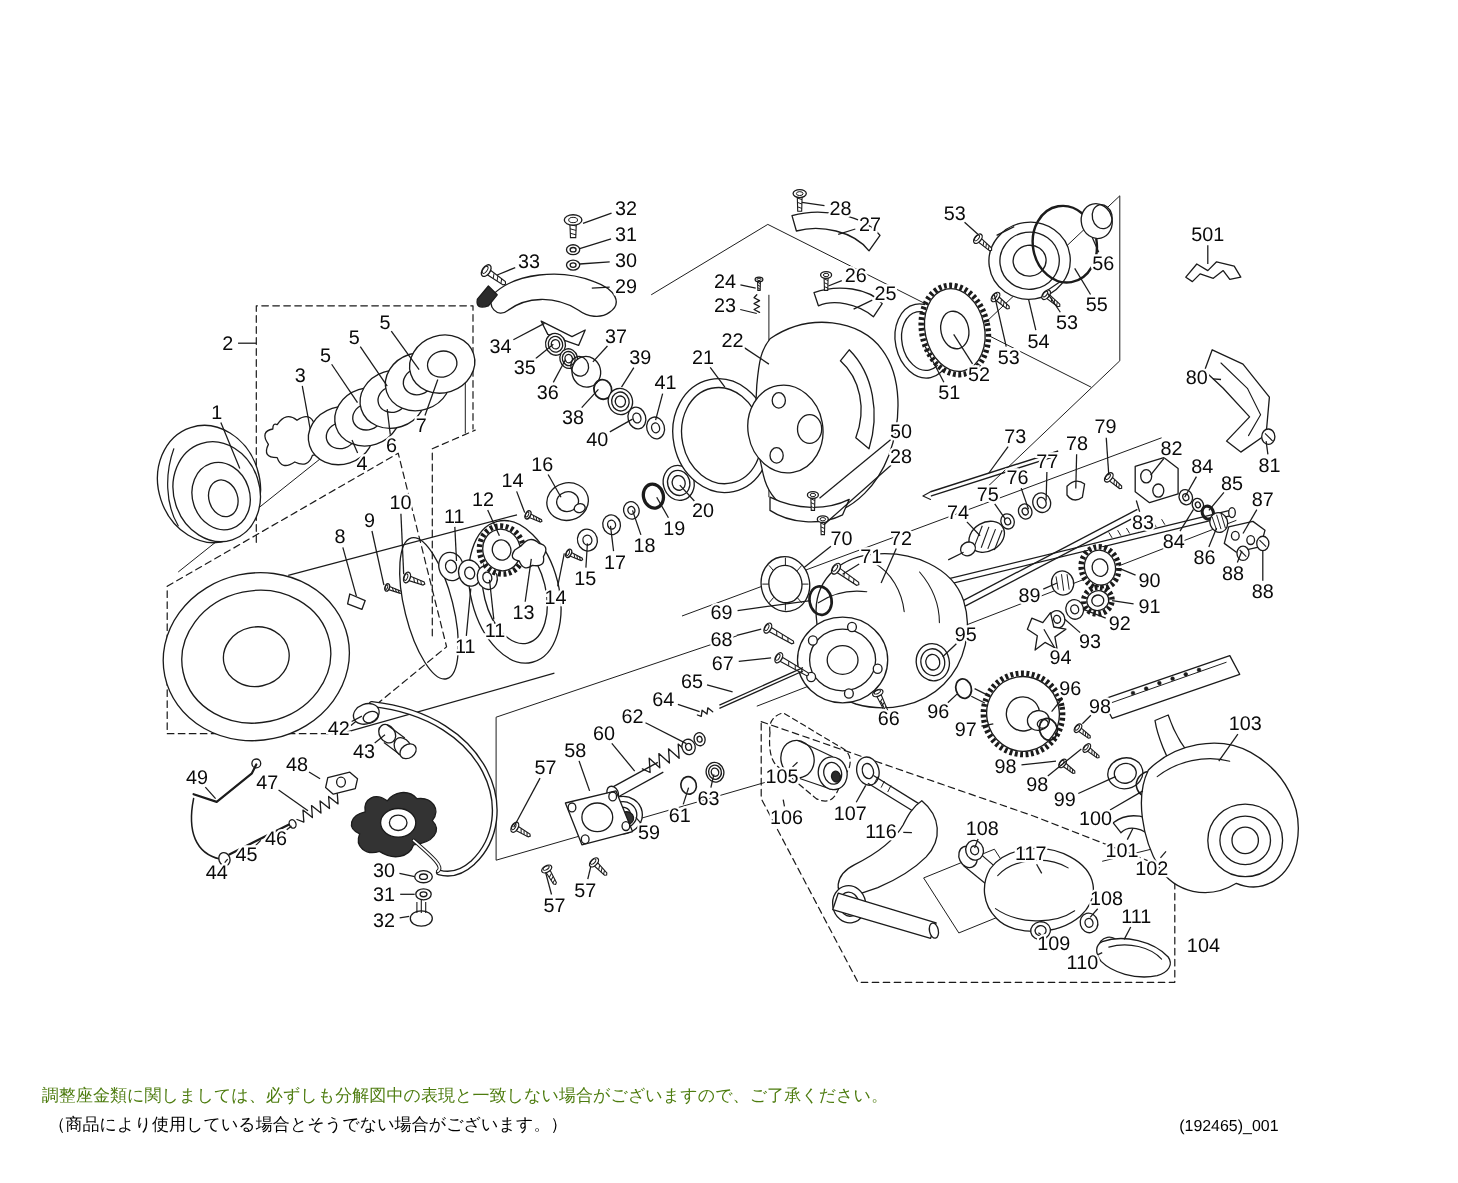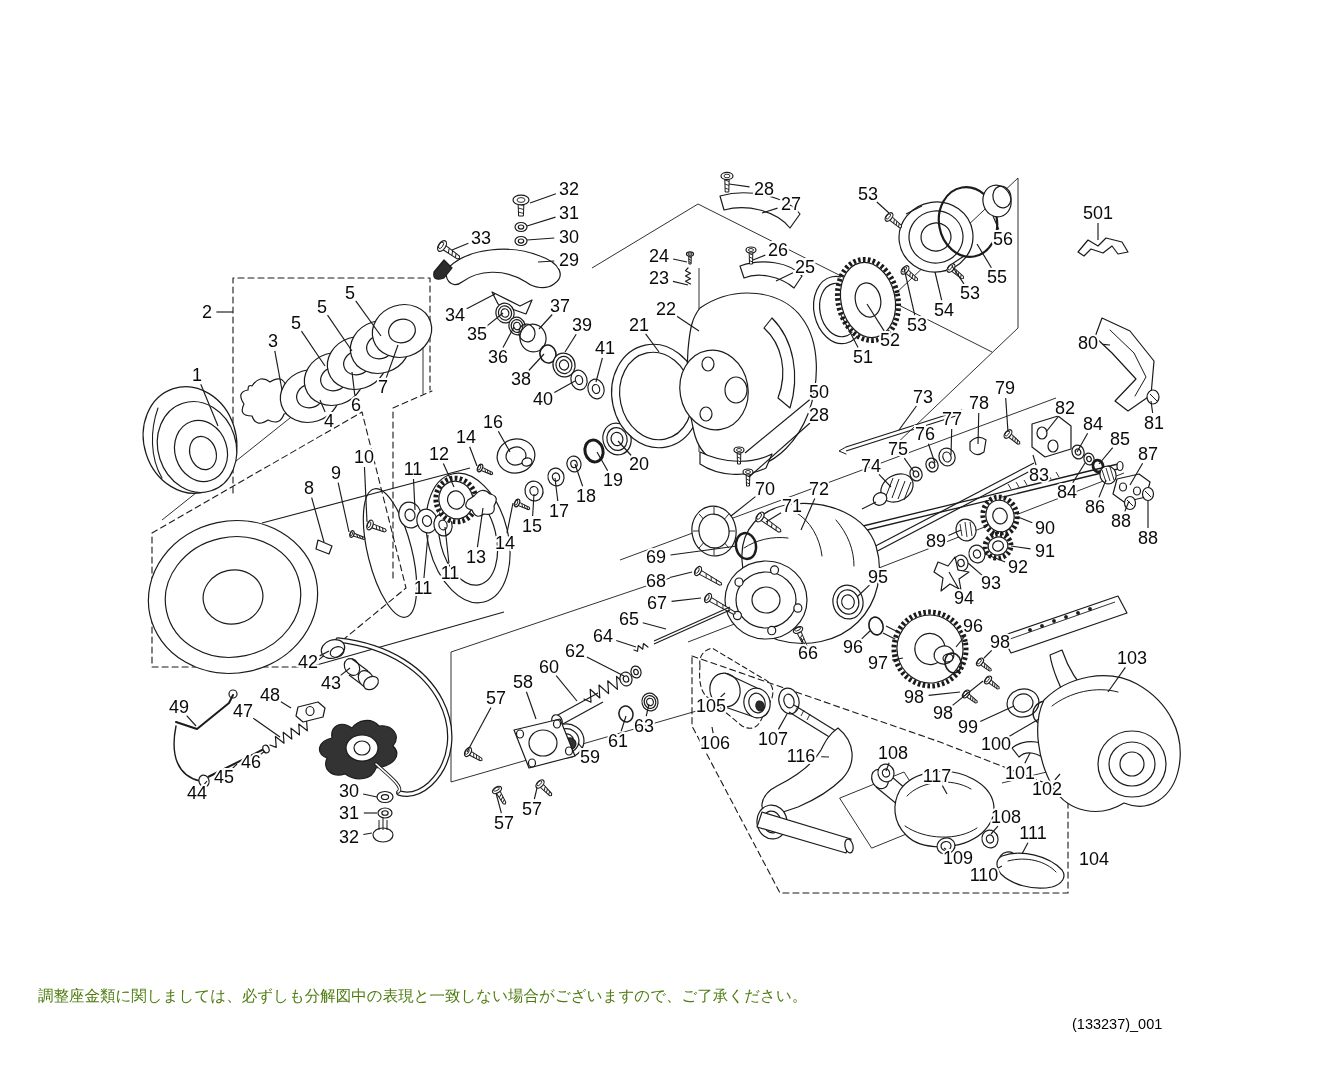--- a/index.html
+++ b/index.html
@@ -1070,6 +1070,7 @@
       </g>
   </svg>
   <div class="footer-note">調整座金類に関しましては、必ずしも分解図中の表現と一致しない場合がございますので、ご了承ください。</div>
+  <div class="footer-note2">（商品により使用している場合とそうでない場合がございます。）</div>
   <div class="doc-id">(133237)_001</div>
 </div>
 

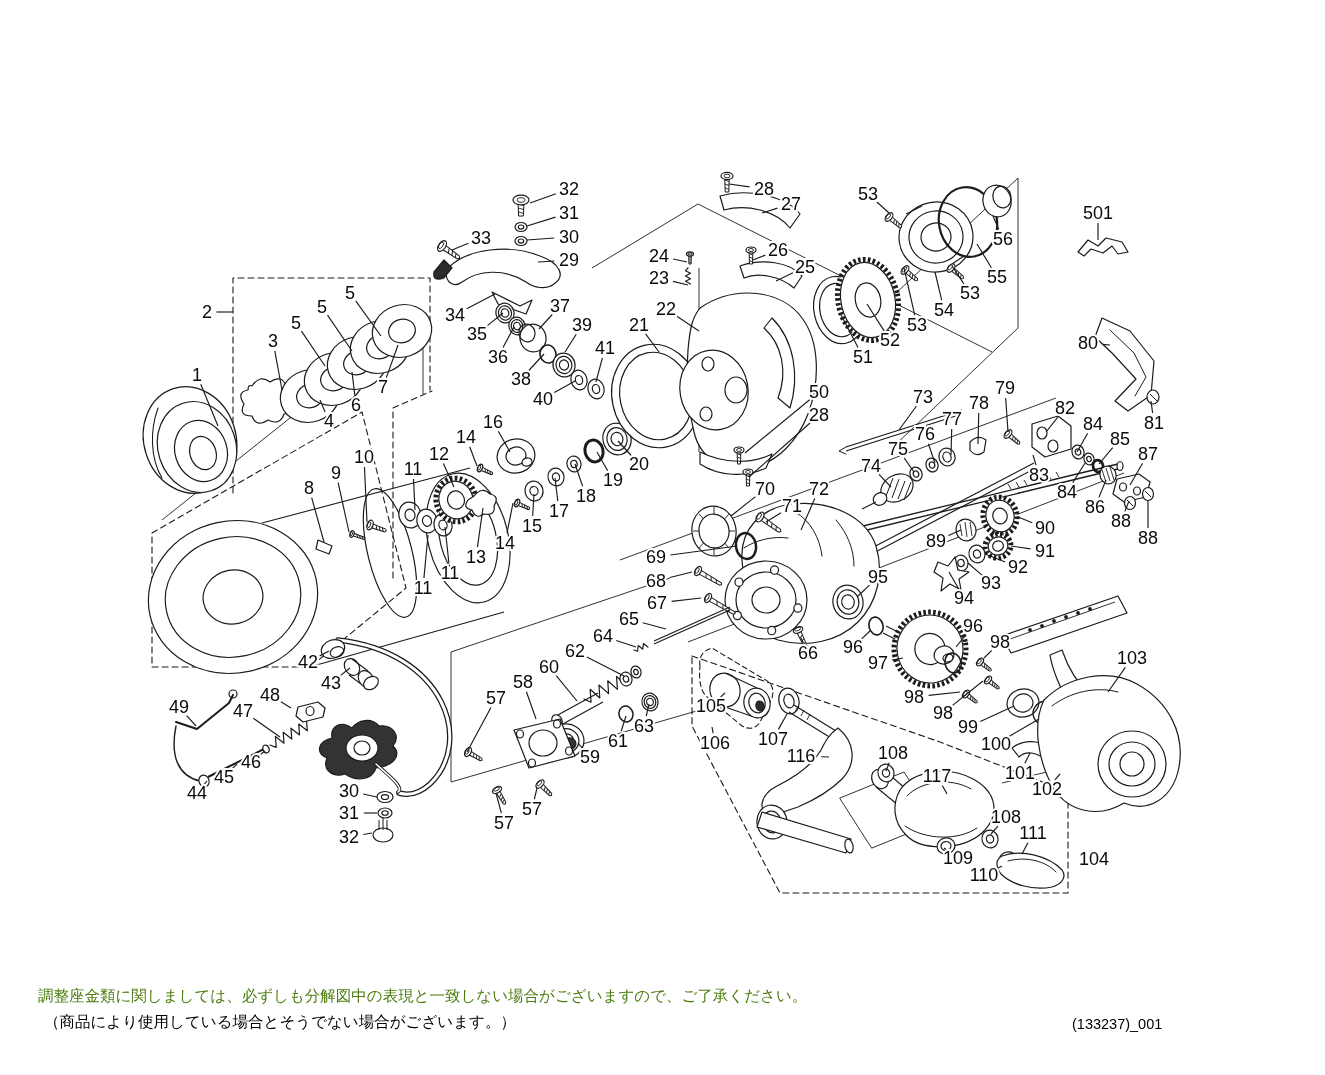--- a/index.html
+++ b/index.html
@@ -1071,7 +1071,7 @@
   </svg>
   <div class="footer-note">調整座金類に関しましては、必ずしも分解図中の表現と一致しない場合がございますので、ご了承ください。</div>
   <div class="footer-note2">（商品により使用している場合とそうでない場合がございます。）</div>
-  <div class="doc-id">(133237)_001</div>
+  <div class="doc-id">(192465)_001</div>
 </div>
 
 </body></html>

